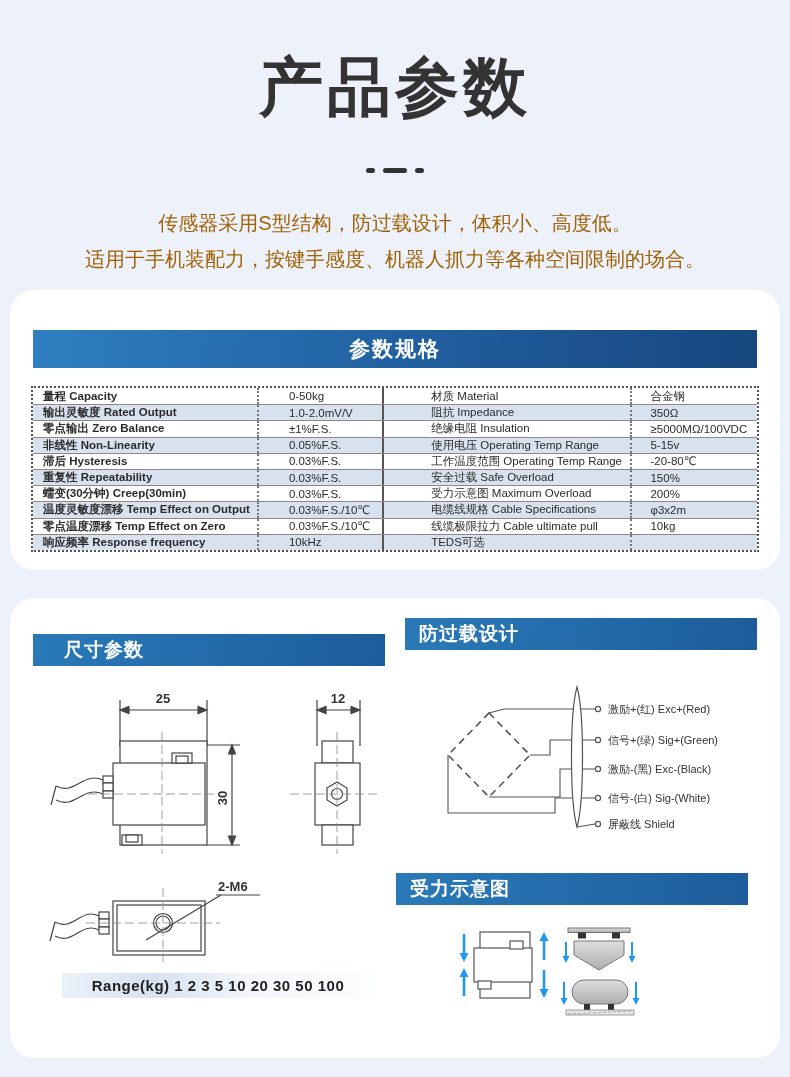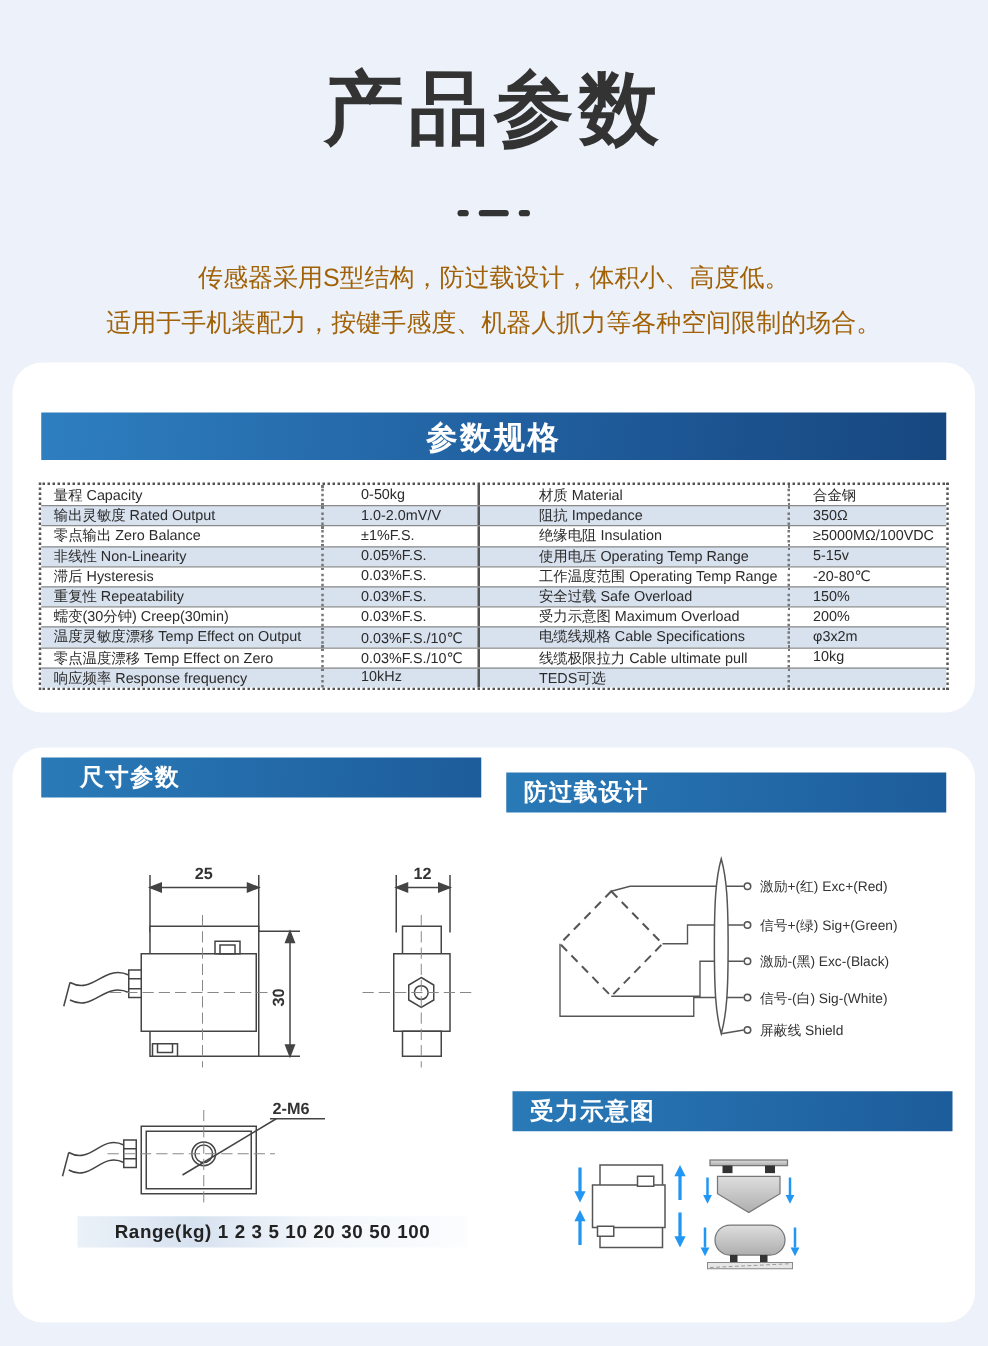--- a/index.html
+++ b/index.html
@@ -38,7 +38,7 @@
   .spec-bar {
     position:absolute; left:23px; top:40px; width:724px; height:38px;
     display:flex; align-items:center; justify-content:center;
-    font-size:25px; letter-spacing:2px;
+    font-size:21px; letter-spacing:2px;
   }
   .sect-bar {
     position:absolute; height:32px; width:352px;

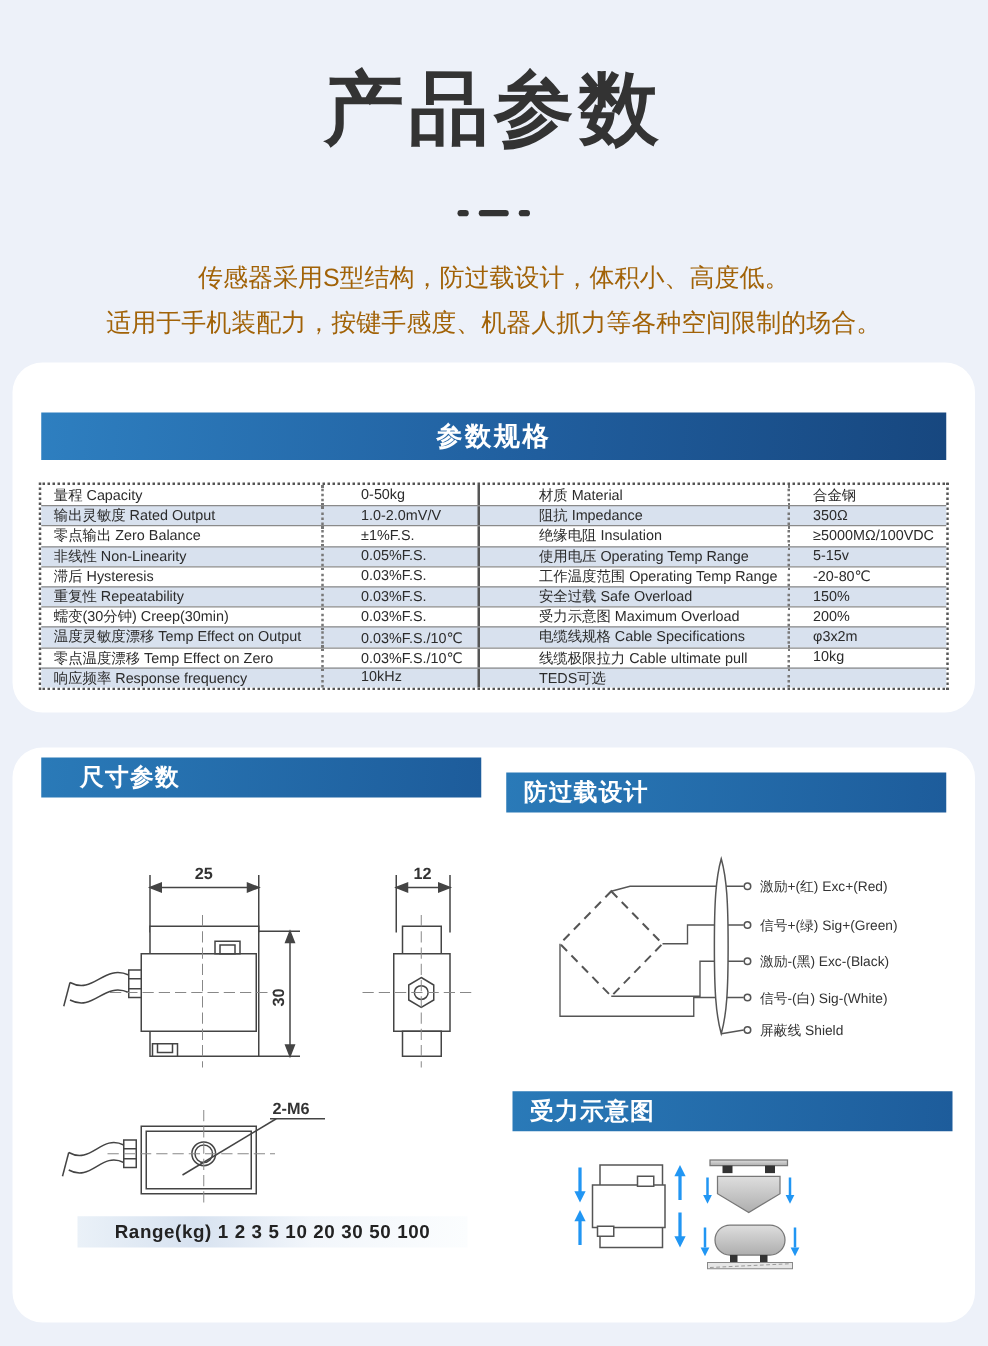--- a/index.html
+++ b/index.html
@@ -59,7 +59,7 @@
   .spec-row + .spec-row { border-top:1px solid #8a8a8a; }
   .spec-row.alt { background:#d8e1ee; }
   .spec-cell { display:flex; align-items:center; overflow:hidden; white-space:nowrap; }
-  .spec-cell.c-l  { padding-left:10px; border-right:2px dotted #777; }
+  .spec-cell.c-l  { padding-left:10px; border-right:2px dotted #777;font-weight:bold; }
   .spec-cell.c-vl { padding-left:30px; border-right:2px solid #555; }
   .spec-cell.c-r  { padding-left:47px; border-right:2px dotted #777; }
   .spec-cell.c-vr { padding-left:18px; }

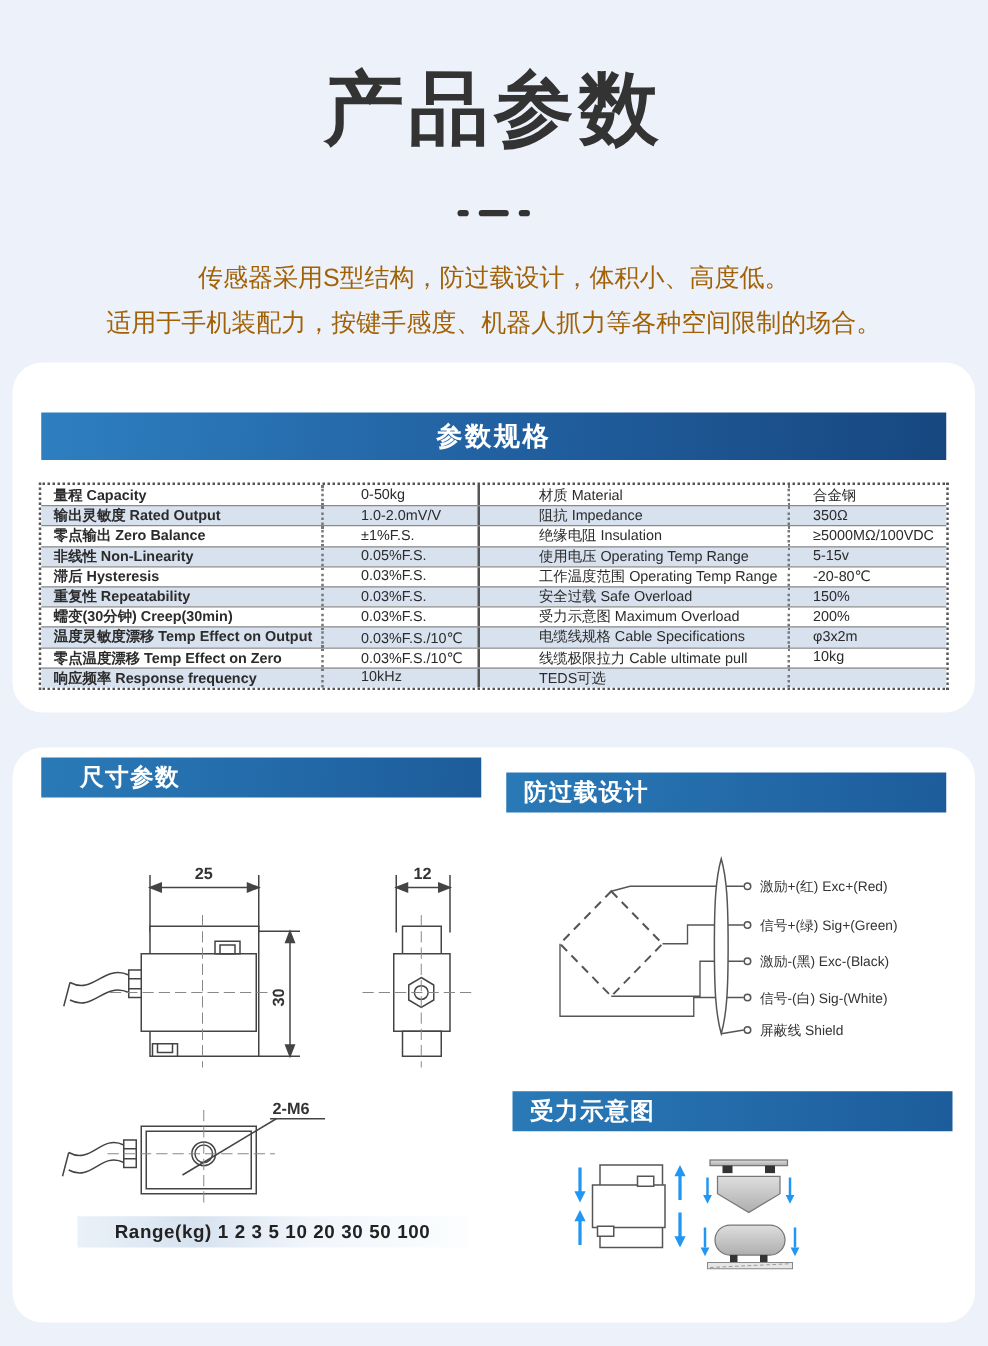--- a/index.html
+++ b/index.html
@@ -47,7 +47,7 @@
     background:linear-gradient(95deg,#2a7ab8 0%,#1d5c9b 100%);
     color:#fff; font-weight:700;
   }
-  .bar-dim    { left:23px;  top:8px;padding-left:31px; }
+  .bar-dim    { left:23px;  top:36px;padding-left:31px; }
   .bar-wiring { left:395px; top:20px; }
   .bar-force  { left:400px; top:275px; }
   

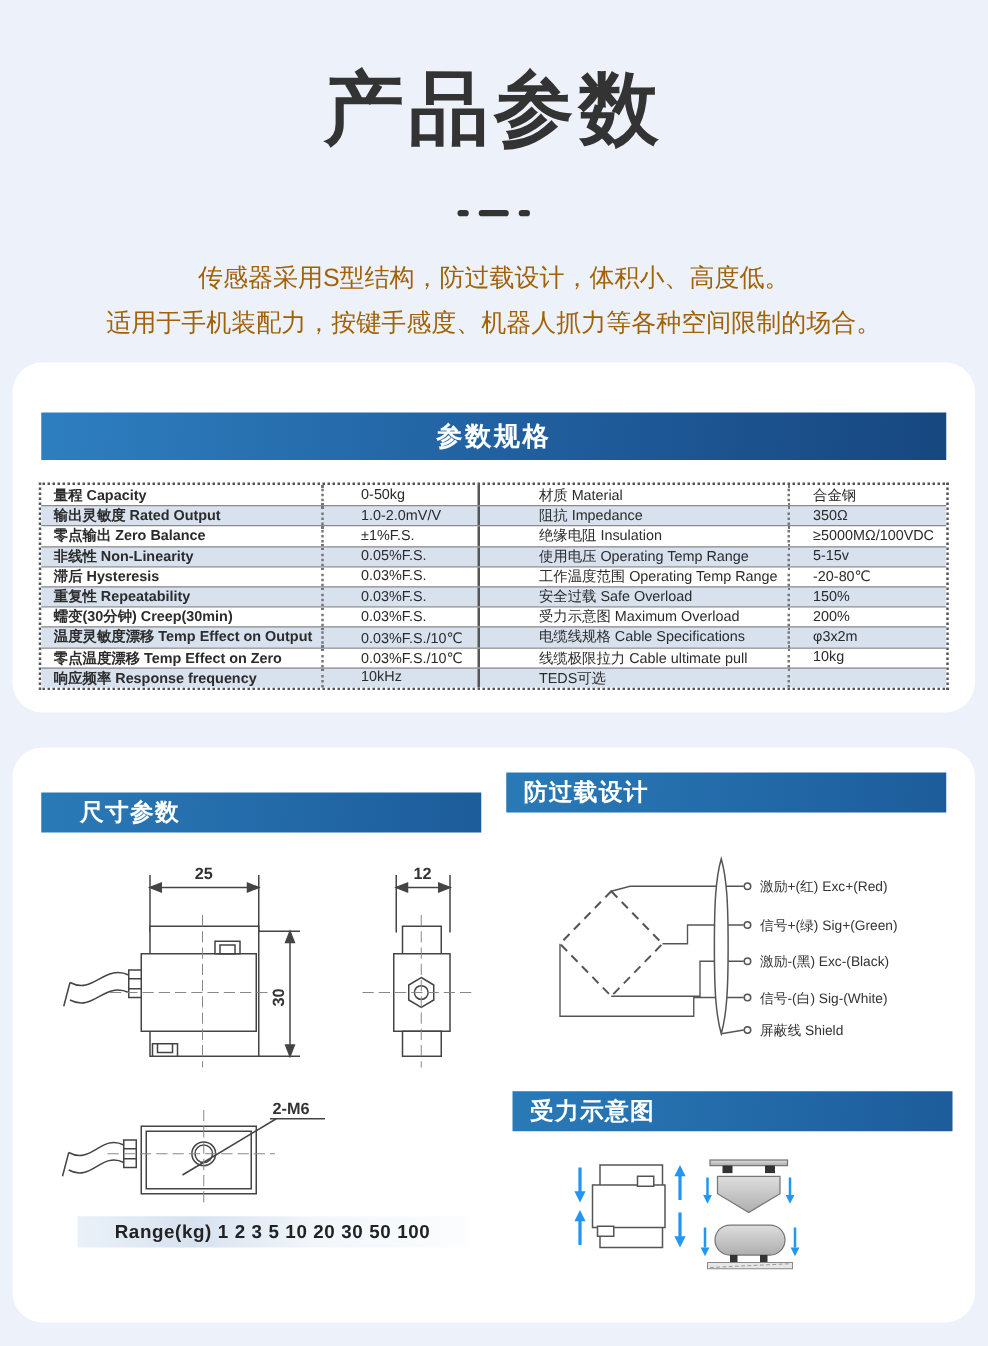--- a/index.html
+++ b/index.html
@@ -49,7 +49,7 @@
   }
   .bar-dim    { left:23px;  top:36px;padding-left:31px; }
   .bar-wiring { left:395px; top:20px; }
-  .bar-force  { left:400px; top:275px; }
+  .bar-force  { left:386px; top:275px; }
   
   .spec-table {
     position:absolute; left:21px; top:96px; width:728px;

